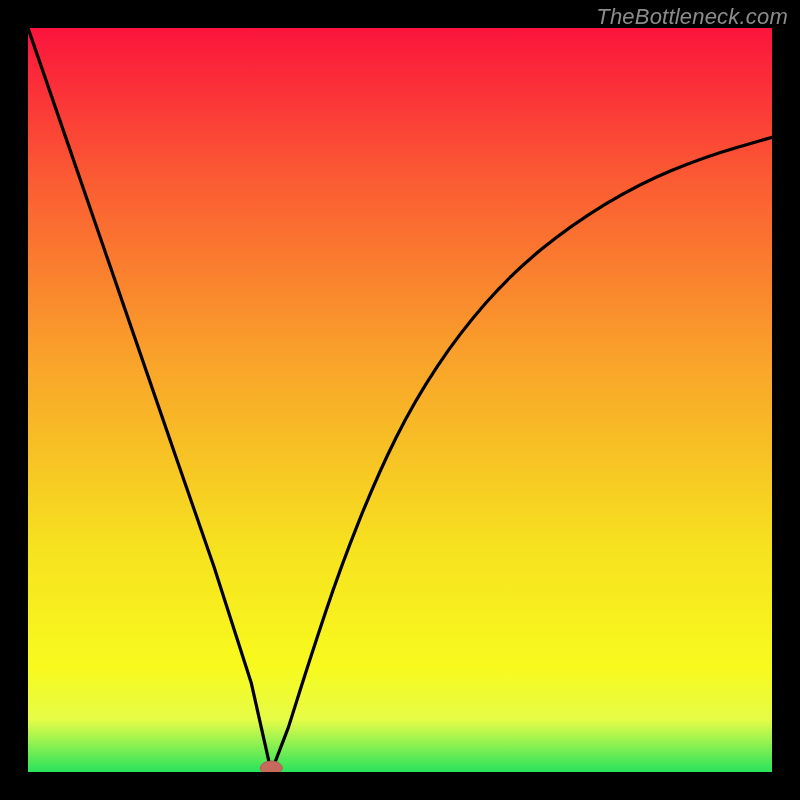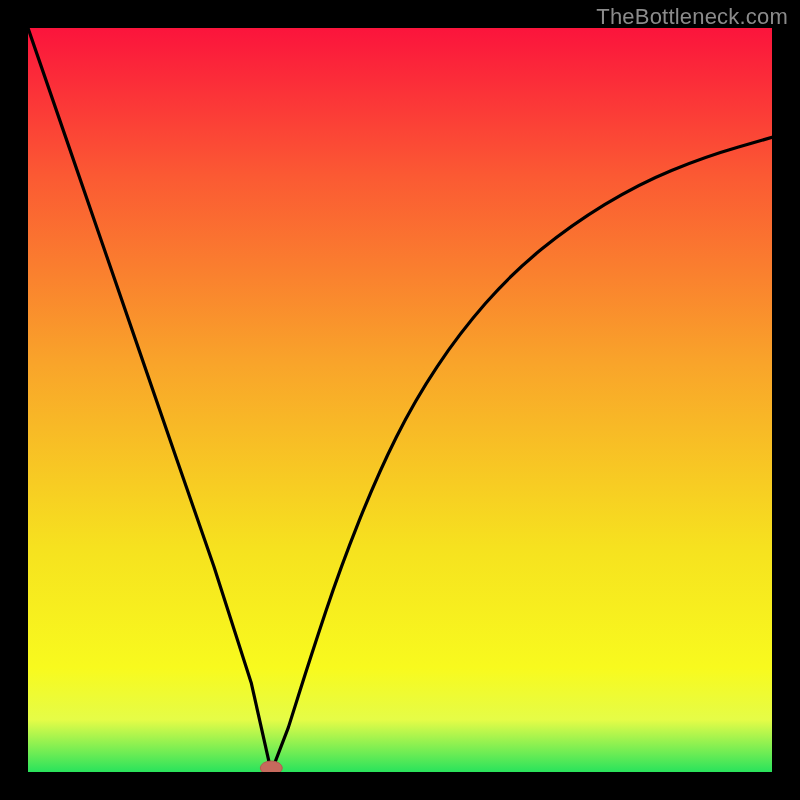--- a/index.html
+++ b/index.html
@@ -36,6 +36,7 @@
     font-weight: 500;
     letter-spacing: 0.2px;
     user-select: none;
+    font-style: italic;
   }
   svg { display: block; }
 </style>

